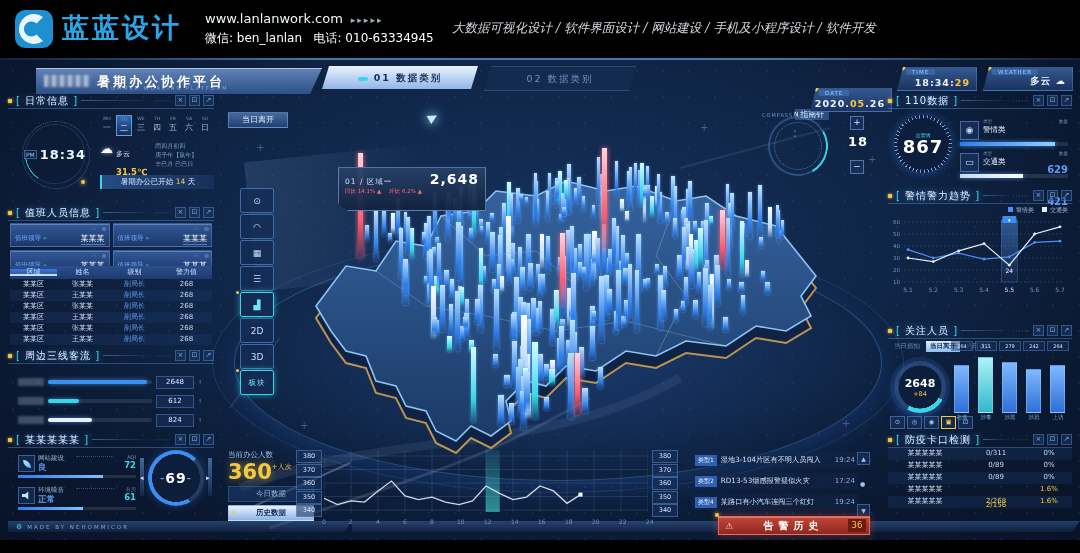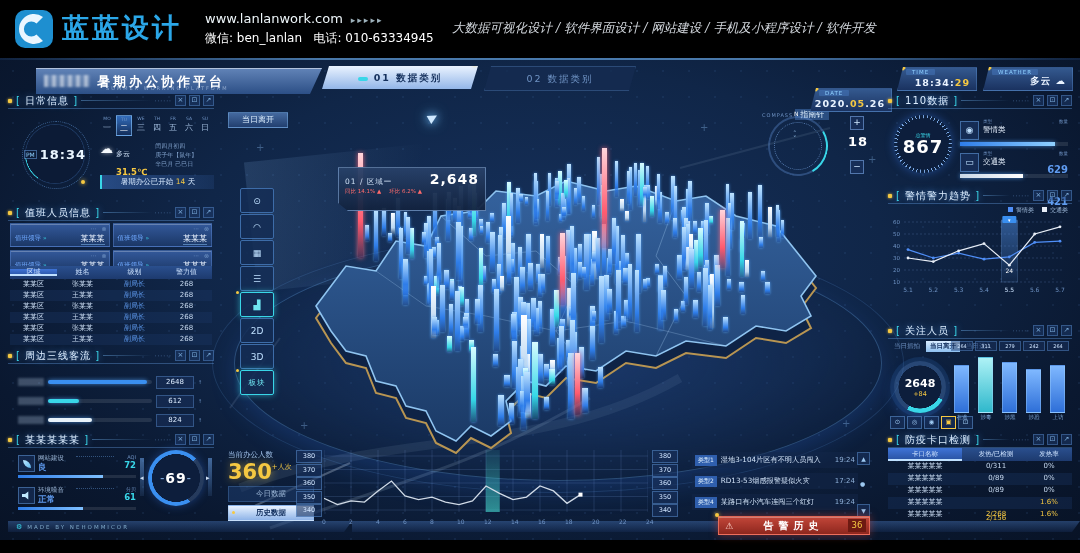--- a/index.html
+++ b/index.html
@@ -1032,11 +1032,6 @@
       <span class="p-ico">↗</span>
     </div>
     <div id="cp-table">
-        <div class="cp-row hd">
-          <span class="c" style="width: 74px;">卡口名称</span>
-          <span class="c" style="width: 68px;">发热/已检测</span>
-          <span class="c" style="width: 38px;">发热率</span>
-        </div>
         <div class="cp-row bd">
           <span class="c c1" style="width: 74px;">某某某某某</span>
           <span class="c c2" style="width: 68px;">0/311</span>

